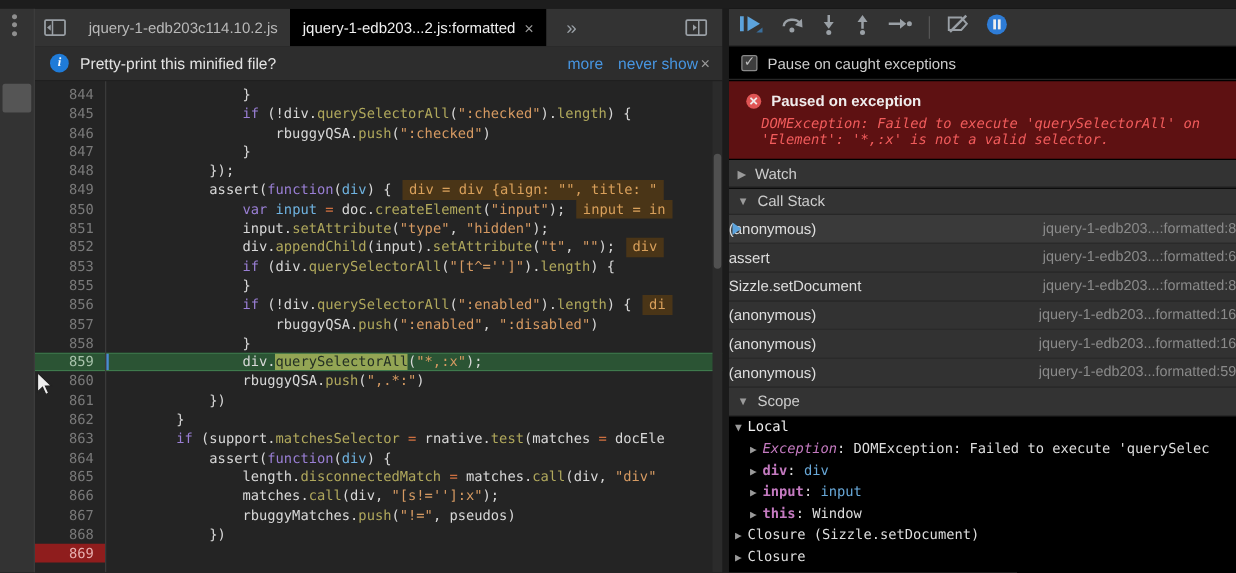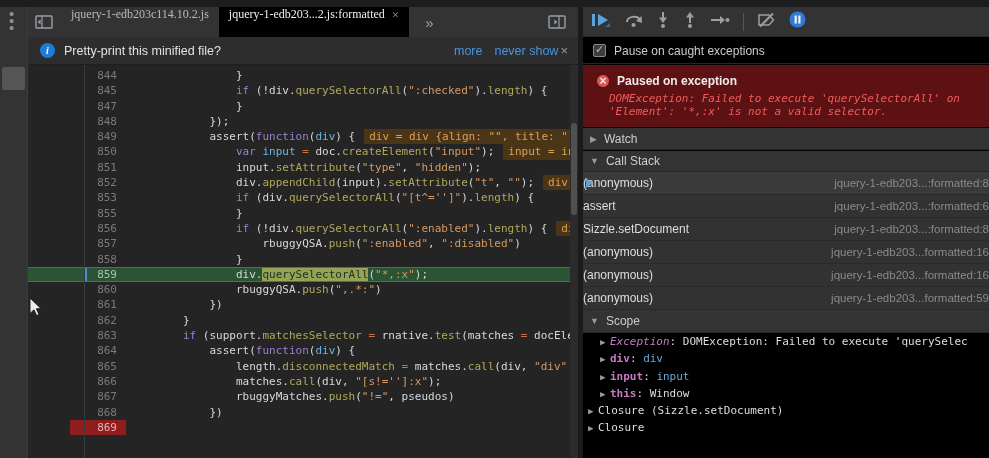--- a/index.html
+++ b/index.html
@@ -20,7 +20,7 @@
   .source-pane { position:absolute; left:28px; top:0; width:550px; height:458px; background:#242424; overflow:hidden; }
   .tabbar { position:absolute; left:0; top:7px; width:550px; height:30px; background:#333; display:flex; align-items:center; }
   .tabbar .navicon { margin:0 8px 0 7px; display:flex; align-items:center; }
-  .tab { height:30px; display:flex; padding:0 10px; font-size:12px; color:#b9b9b9; white-space:nowrap;font-family:Liberation Serif, serif; }
+  .tab { height:30px; display:flex; align-items:center; padding:0 10px; font-size:12px; color:#b9b9b9; white-space:nowrap; }
   .tab.active { background:#000; color:#f0f0f0; }
   .tab .close { margin-left:7px; color:#9a9a9a; font-size:13px; }
   .overflow-chevron { color:#9aa0a6; font-size:15px; margin-left:16px; }

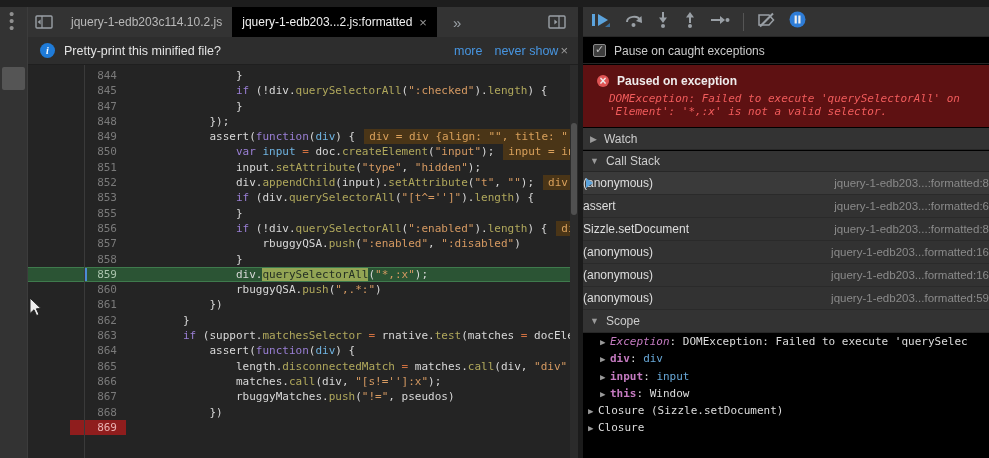--- a/index.html
+++ b/index.html
@@ -36,7 +36,7 @@
   .code { position:absolute; left:0; top:65px; width:550px; height:393px; overflow:hidden; padding-top:3px;
     font-family:"DejaVu Sans Mono", monospace; font-size:11px; }
   .gutter-line { position:absolute; left:56px; top:65px; width:1px; height:393px; background:#3a3a3a; z-index:2; }
-  .cline { display:flex; height:15.3px; line-height:15.3px; white-space:pre; position:relative;padding-left:42px; }
+  .cline { display:flex; height:15.3px; line-height:15.3px; white-space:pre; position:relative; }
   .cline .num { width:56px; flex:0 0 56px; text-align:right; padding-right:9px; color:#7a7a7a; }
   .cline .src { flex:1; overflow:hidden; padding-left:4px; color:#d8d8d8; }
   .cline.exec { background:#2b5434; box-shadow:inset 0 1px 0 #3f7a4d, inset 0 -1px 0 #3f7a4d; }

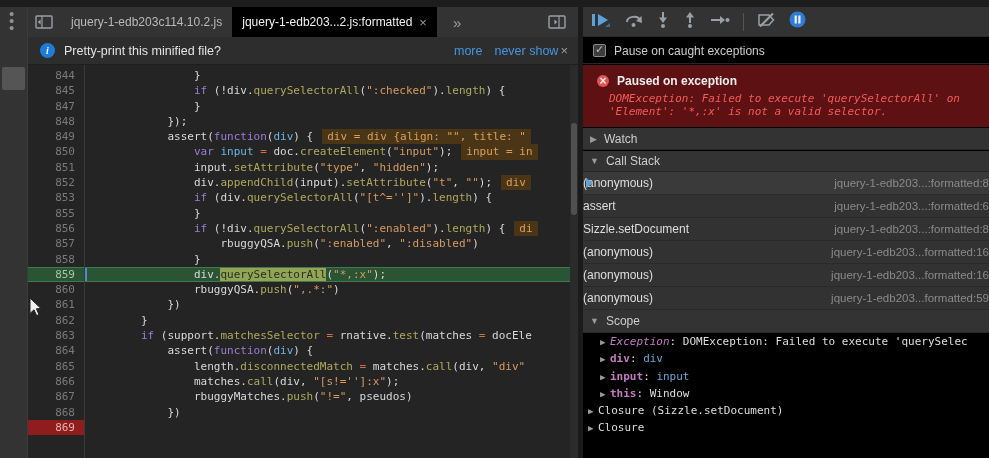--- a/index.html
+++ b/index.html
@@ -149,6 +149,7 @@
     <div class="code" id="code-lines">
         <div class="cline"><span class="num">844</span><span class="src"><span class="w">                }</span></span></div>
         <div class="cline"><span class="num">845</span><span class="src"><span class="w">                </span><span class="k">if</span><span class="w"> (!div.</span><span class="p">querySelectorAll</span><span class="w">(</span><span class="s">":checked"</span><span class="w">).</span><span class="p">length</span><span class="w">) {</span></span></div>
+        <div class="cline"><span class="num">846</span><span class="src"><span class="w">                    rbuggyQSA.</span><span class="p">push</span><span class="w">(</span><span class="s">":checked"</span><span class="w">)</span></span></div>
         <div class="cline"><span class="num">847</span><span class="src"><span class="w">                }</span></span></div>
         <div class="cline"><span class="num">848</span><span class="src"><span class="w">            });</span></span></div>
         <div class="cline"><span class="num">849</span><span class="src"><span class="w">            assert(</span><span class="k">function</span><span class="w">(</span><span class="d">div</span><span class="w">) {</span><span class="iwidget">div = div {align: "", title: "</span></span></div>

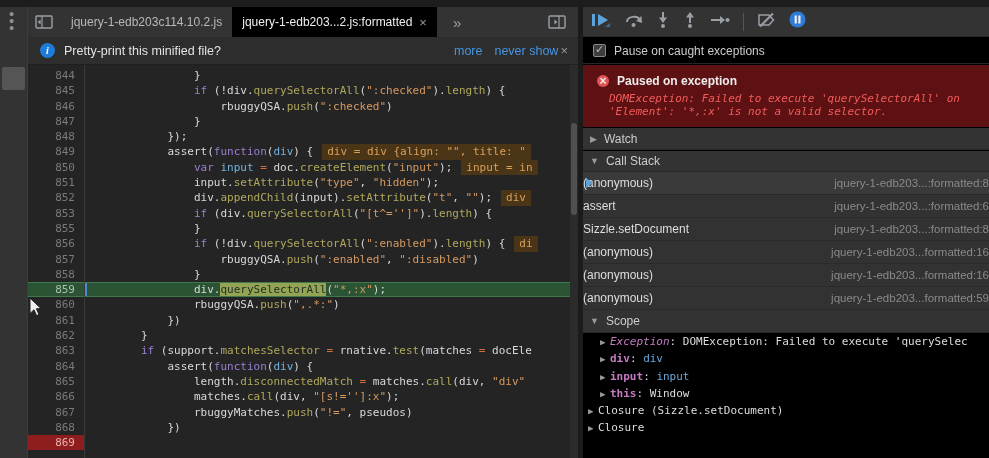--- a/index.html
+++ b/index.html
@@ -291,6 +291,7 @@
       <span>Scope</span>
     </div>
     <div class="scope-body" id="scope-body">
+        <div class="srow lvl0"><span><span class="tw">▼</span><span class="local-label">Local</span></span></div>
         <div class="srow lvl1"><span><span class="tw">▶</span><span class="vname exc">Exception</span><span>: </span><span class="vval plain">DOMException: Failed to execute 'querySelec</span></span></div>
         <div class="srow lvl1"><span><span class="tw">▶</span><span class="vname">div</span><span>: </span><span class="vval node">div</span></span></div>
         <div class="srow lvl1"><span><span class="tw">▶</span><span class="vname">input</span><span>: </span><span class="vval node">input</span></span></div>

